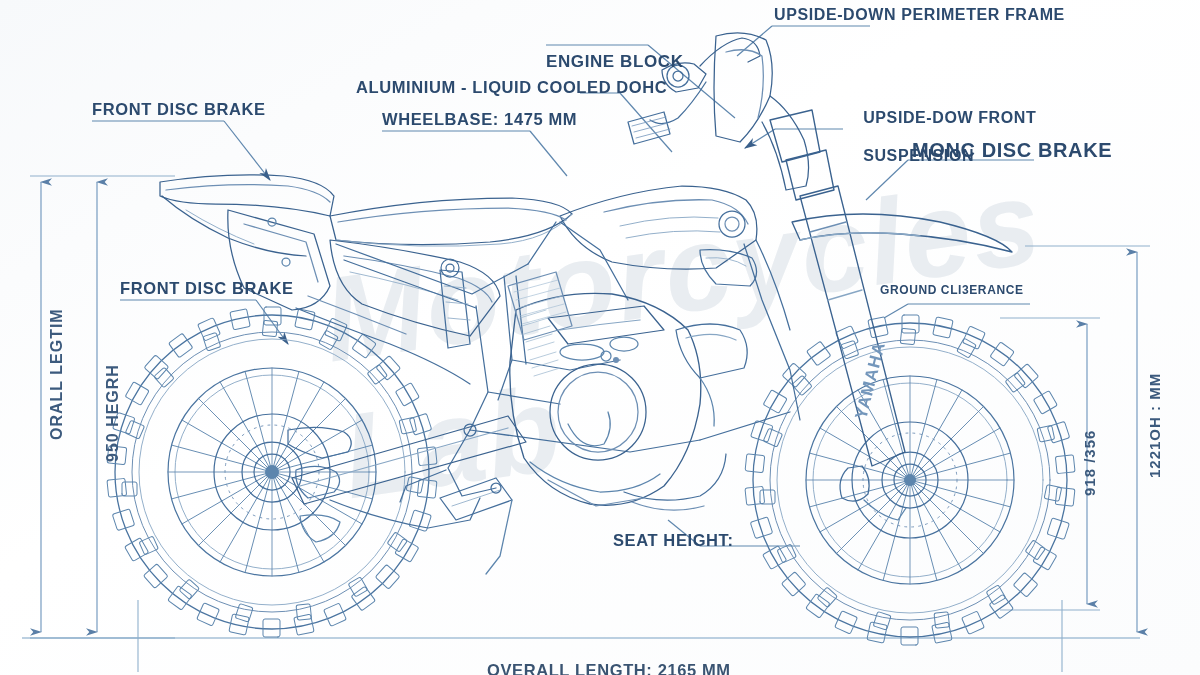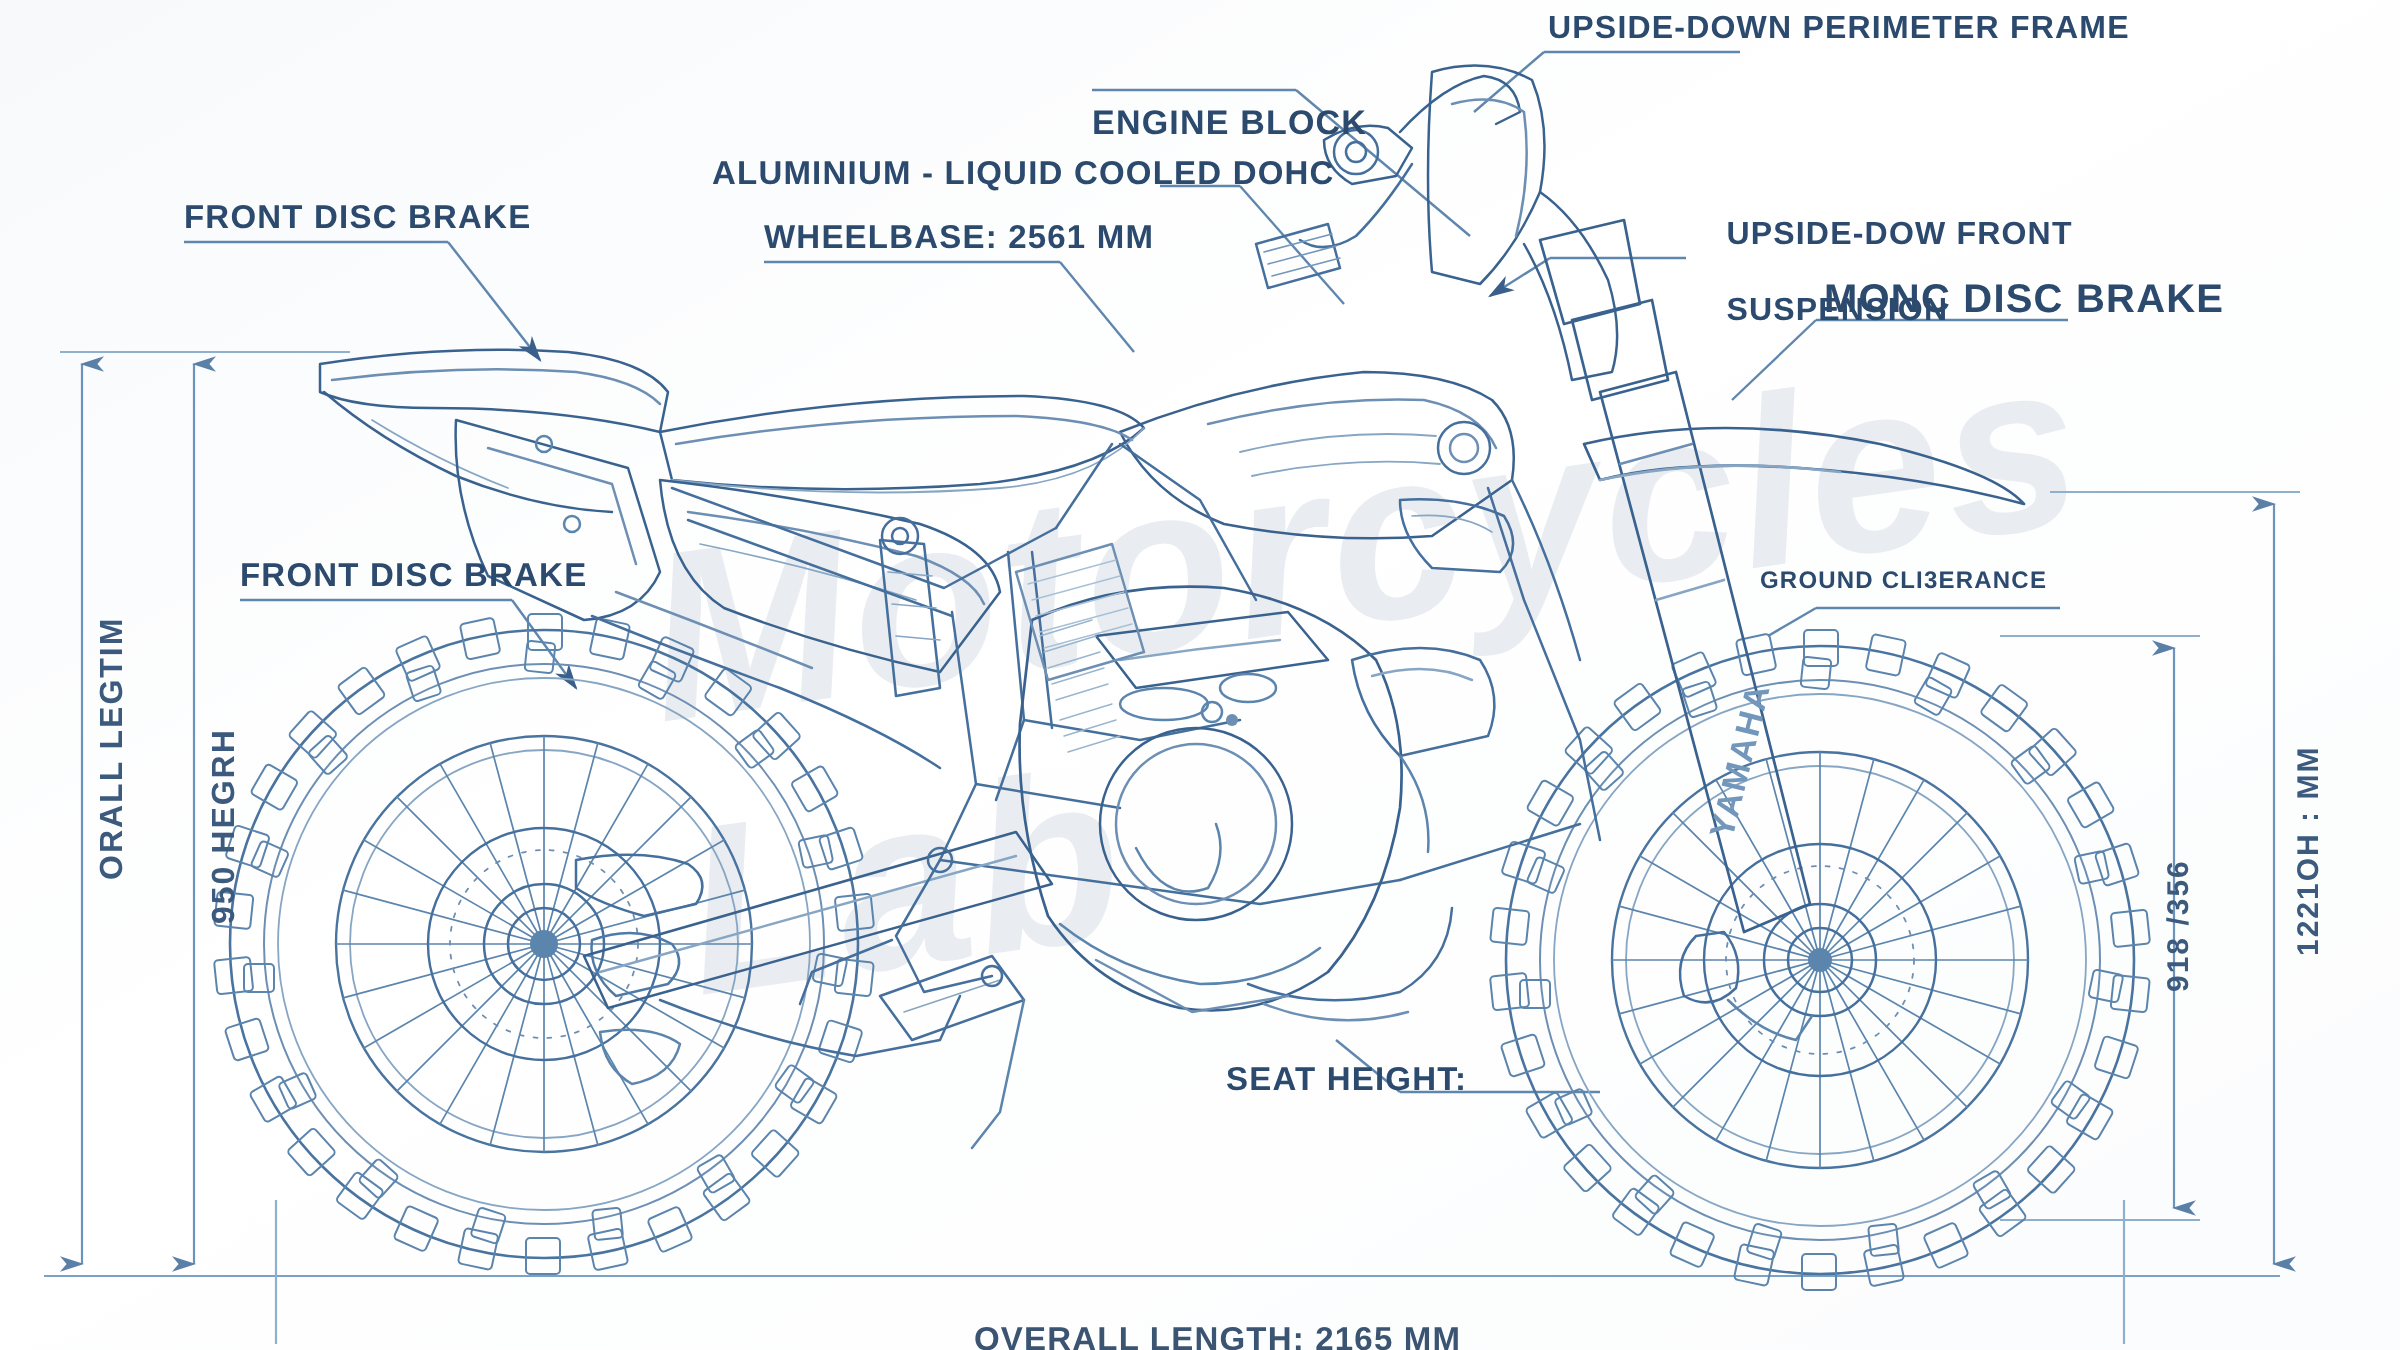--- a/index.html
+++ b/index.html
@@ -427,7 +427,7 @@
 
   <div class="lbl" style="left:356px;top:78px;font-size:16.5px;">ALUMINIUM - LIQUID COOLED DOHC</div>
 
-  <div class="lbl" style="left:382px;top:110px;font-size:16.5px;">WHEELBASE: 2561 MM</div>
+  <div class="lbl" style="left:382px;top:110px;font-size:16.5px;">WHEELBASE: 1475 MM</div>
 
   <div class="lbl" style="left:92px;top:100px;font-size:16.5px;">FRONT DISC BRAKE</div>
 

